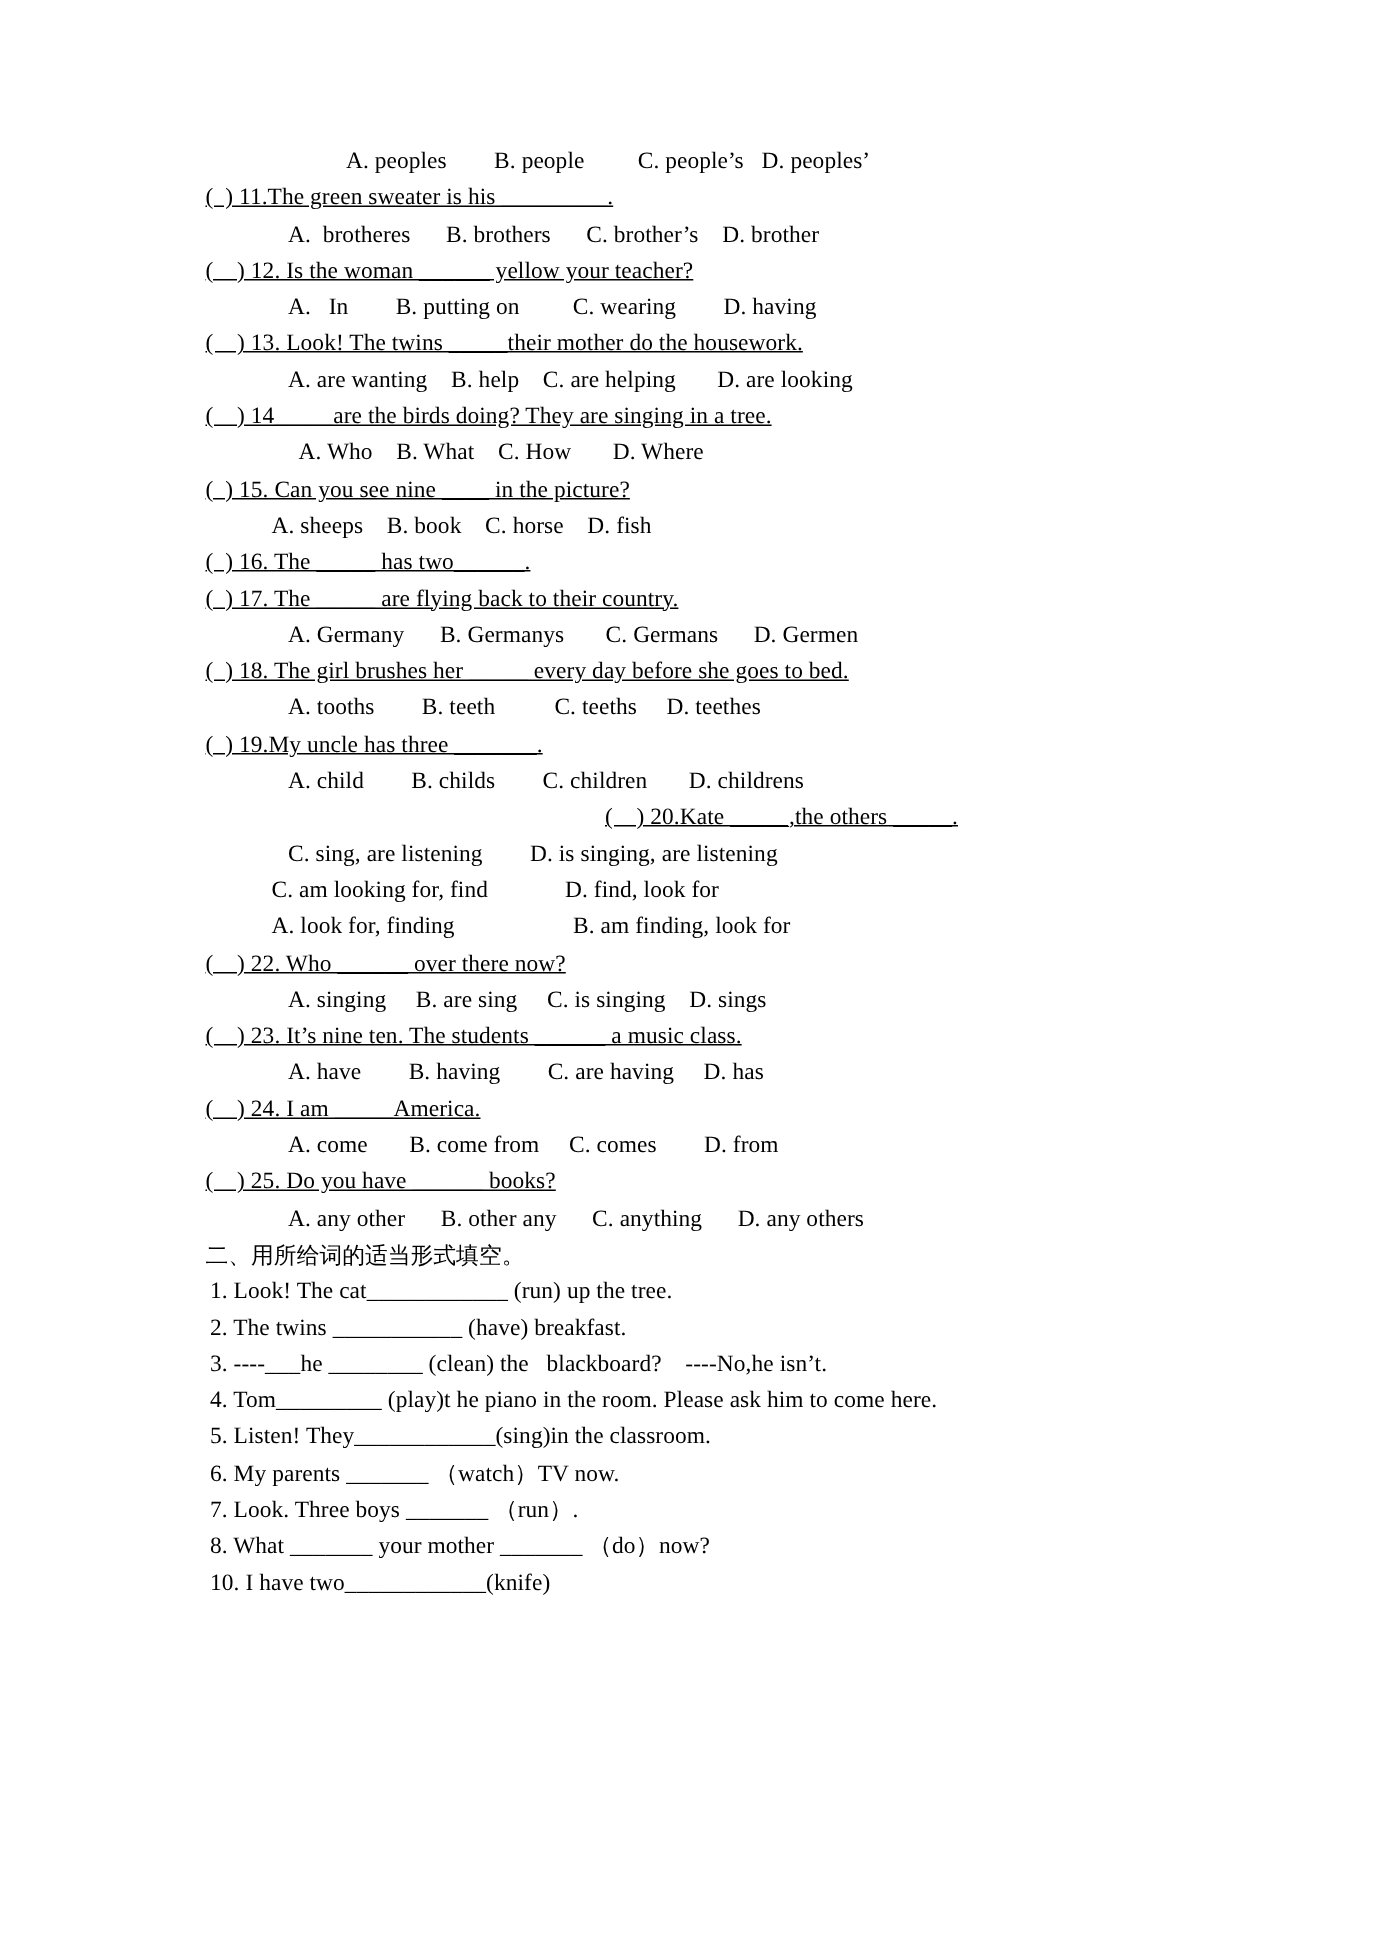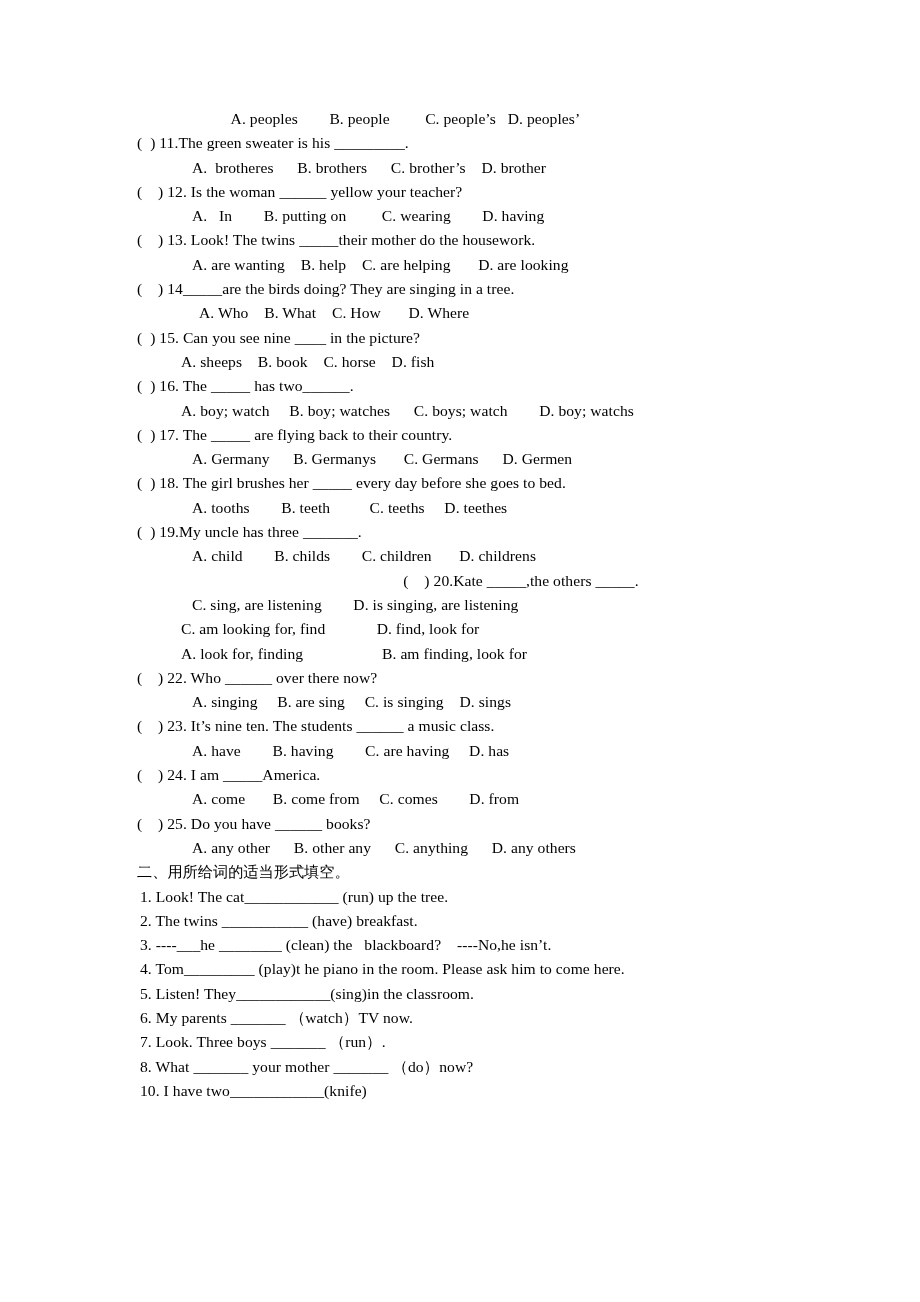--- a/index.html
+++ b/index.html
@@ -27,7 +27,7 @@
   #content {
     position: absolute;
     left: 137px;
-    top: 107px;
+    top: 96px;
     width: 760px;
   }
   .line {

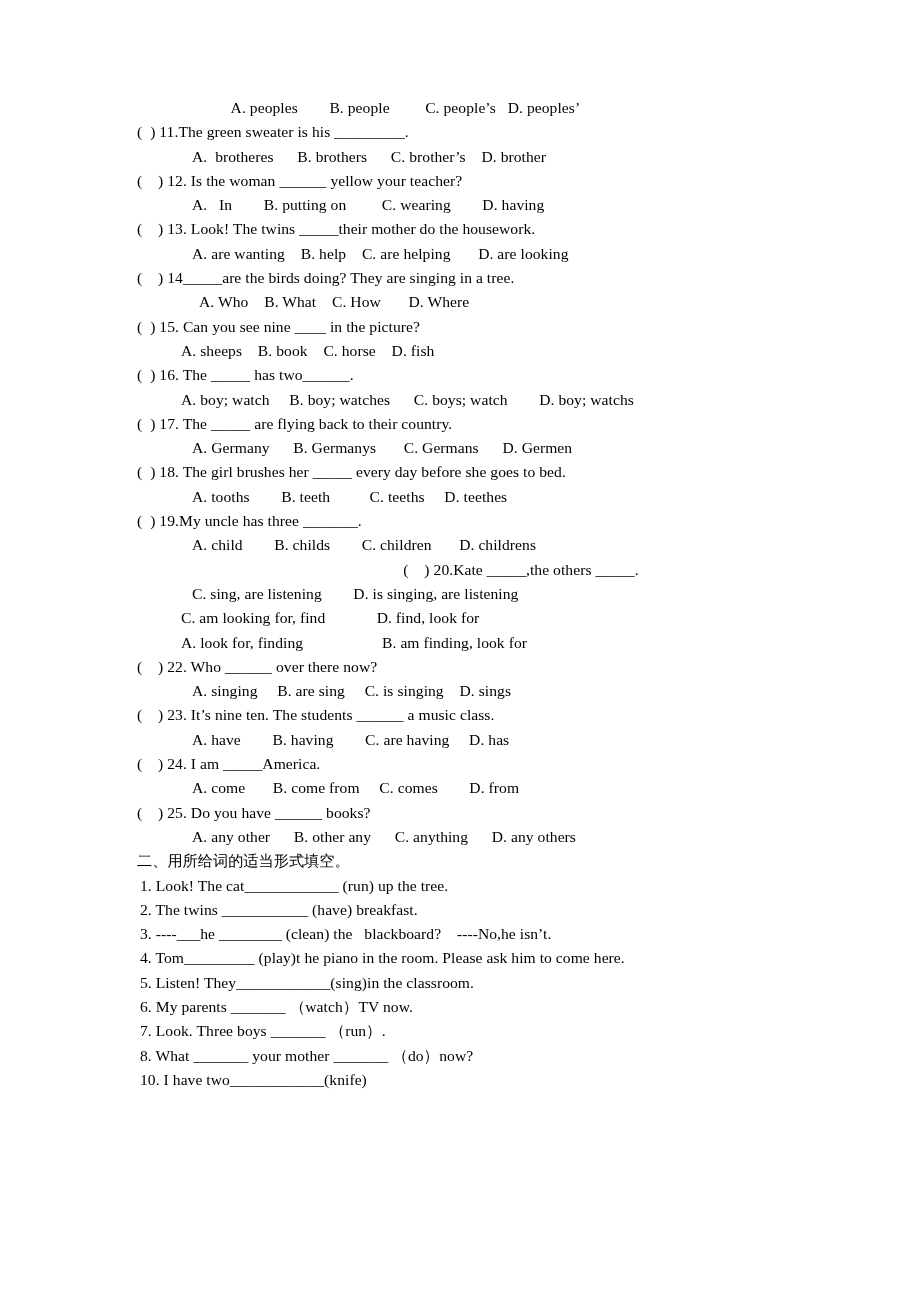--- a/index.html
+++ b/index.html
@@ -39,6 +39,7 @@
   
   .q {
     padding-left: 0px;
+    text-decoration: underline;
   }
   
   .opt {

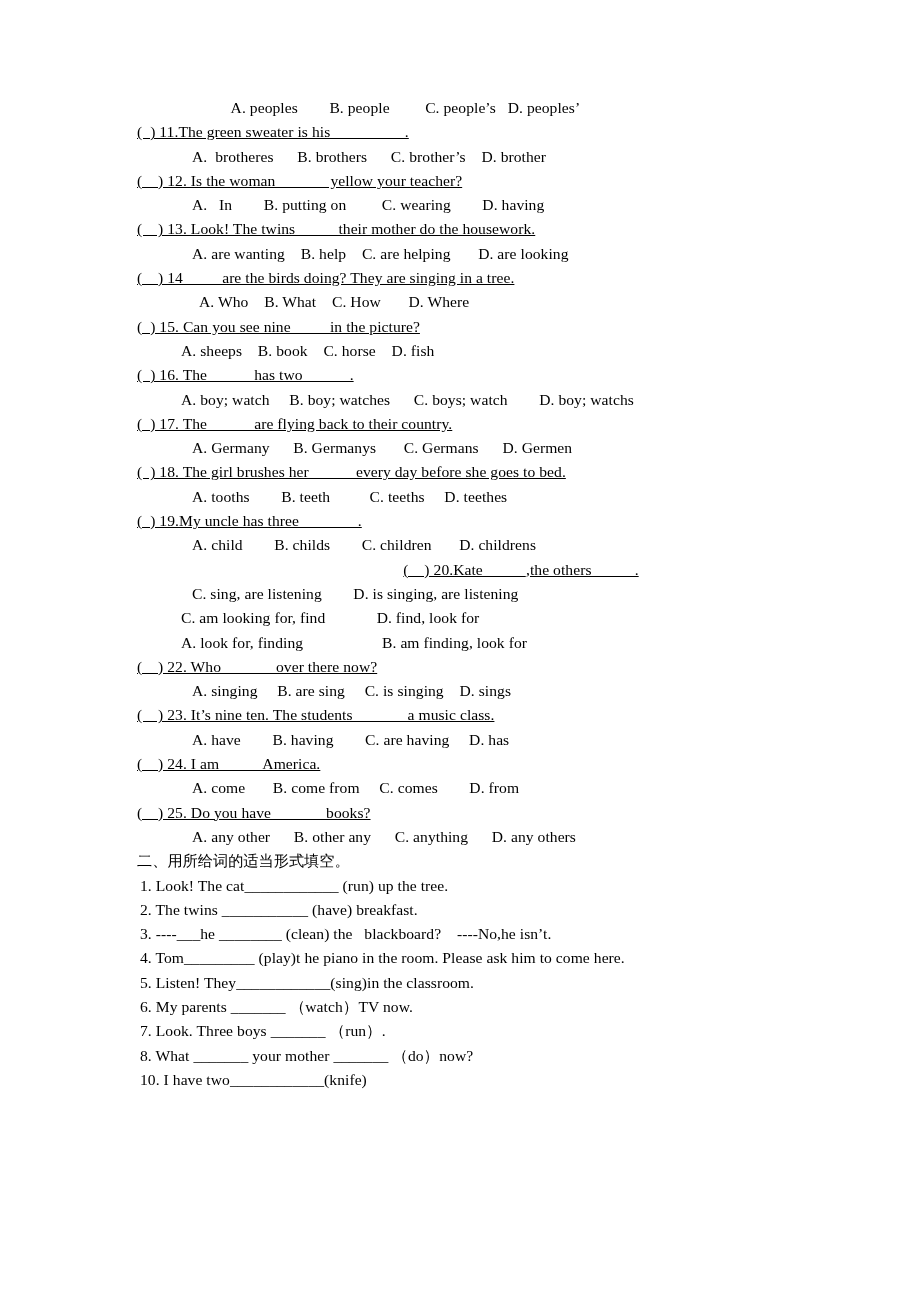--- a/index.html
+++ b/index.html
@@ -92,7 +92,6 @@
     <div class="line opt-narrow">A. sheeps    B. book    C. horse    D. fish</div>
 
     <div class="line q">(  ) 16. The _____ has two______.</div>
-    <div class="line opt-narrow">A. boy; watch     B. boy; watches      C. boys; watch        D. boy; watchs</div>
 
     <div class="line q">(  ) 17. The _____ are flying back to their country.</div>
     <div class="line opt">A. Germany      B. Germanys       C. Germans      D. Germen</div>

